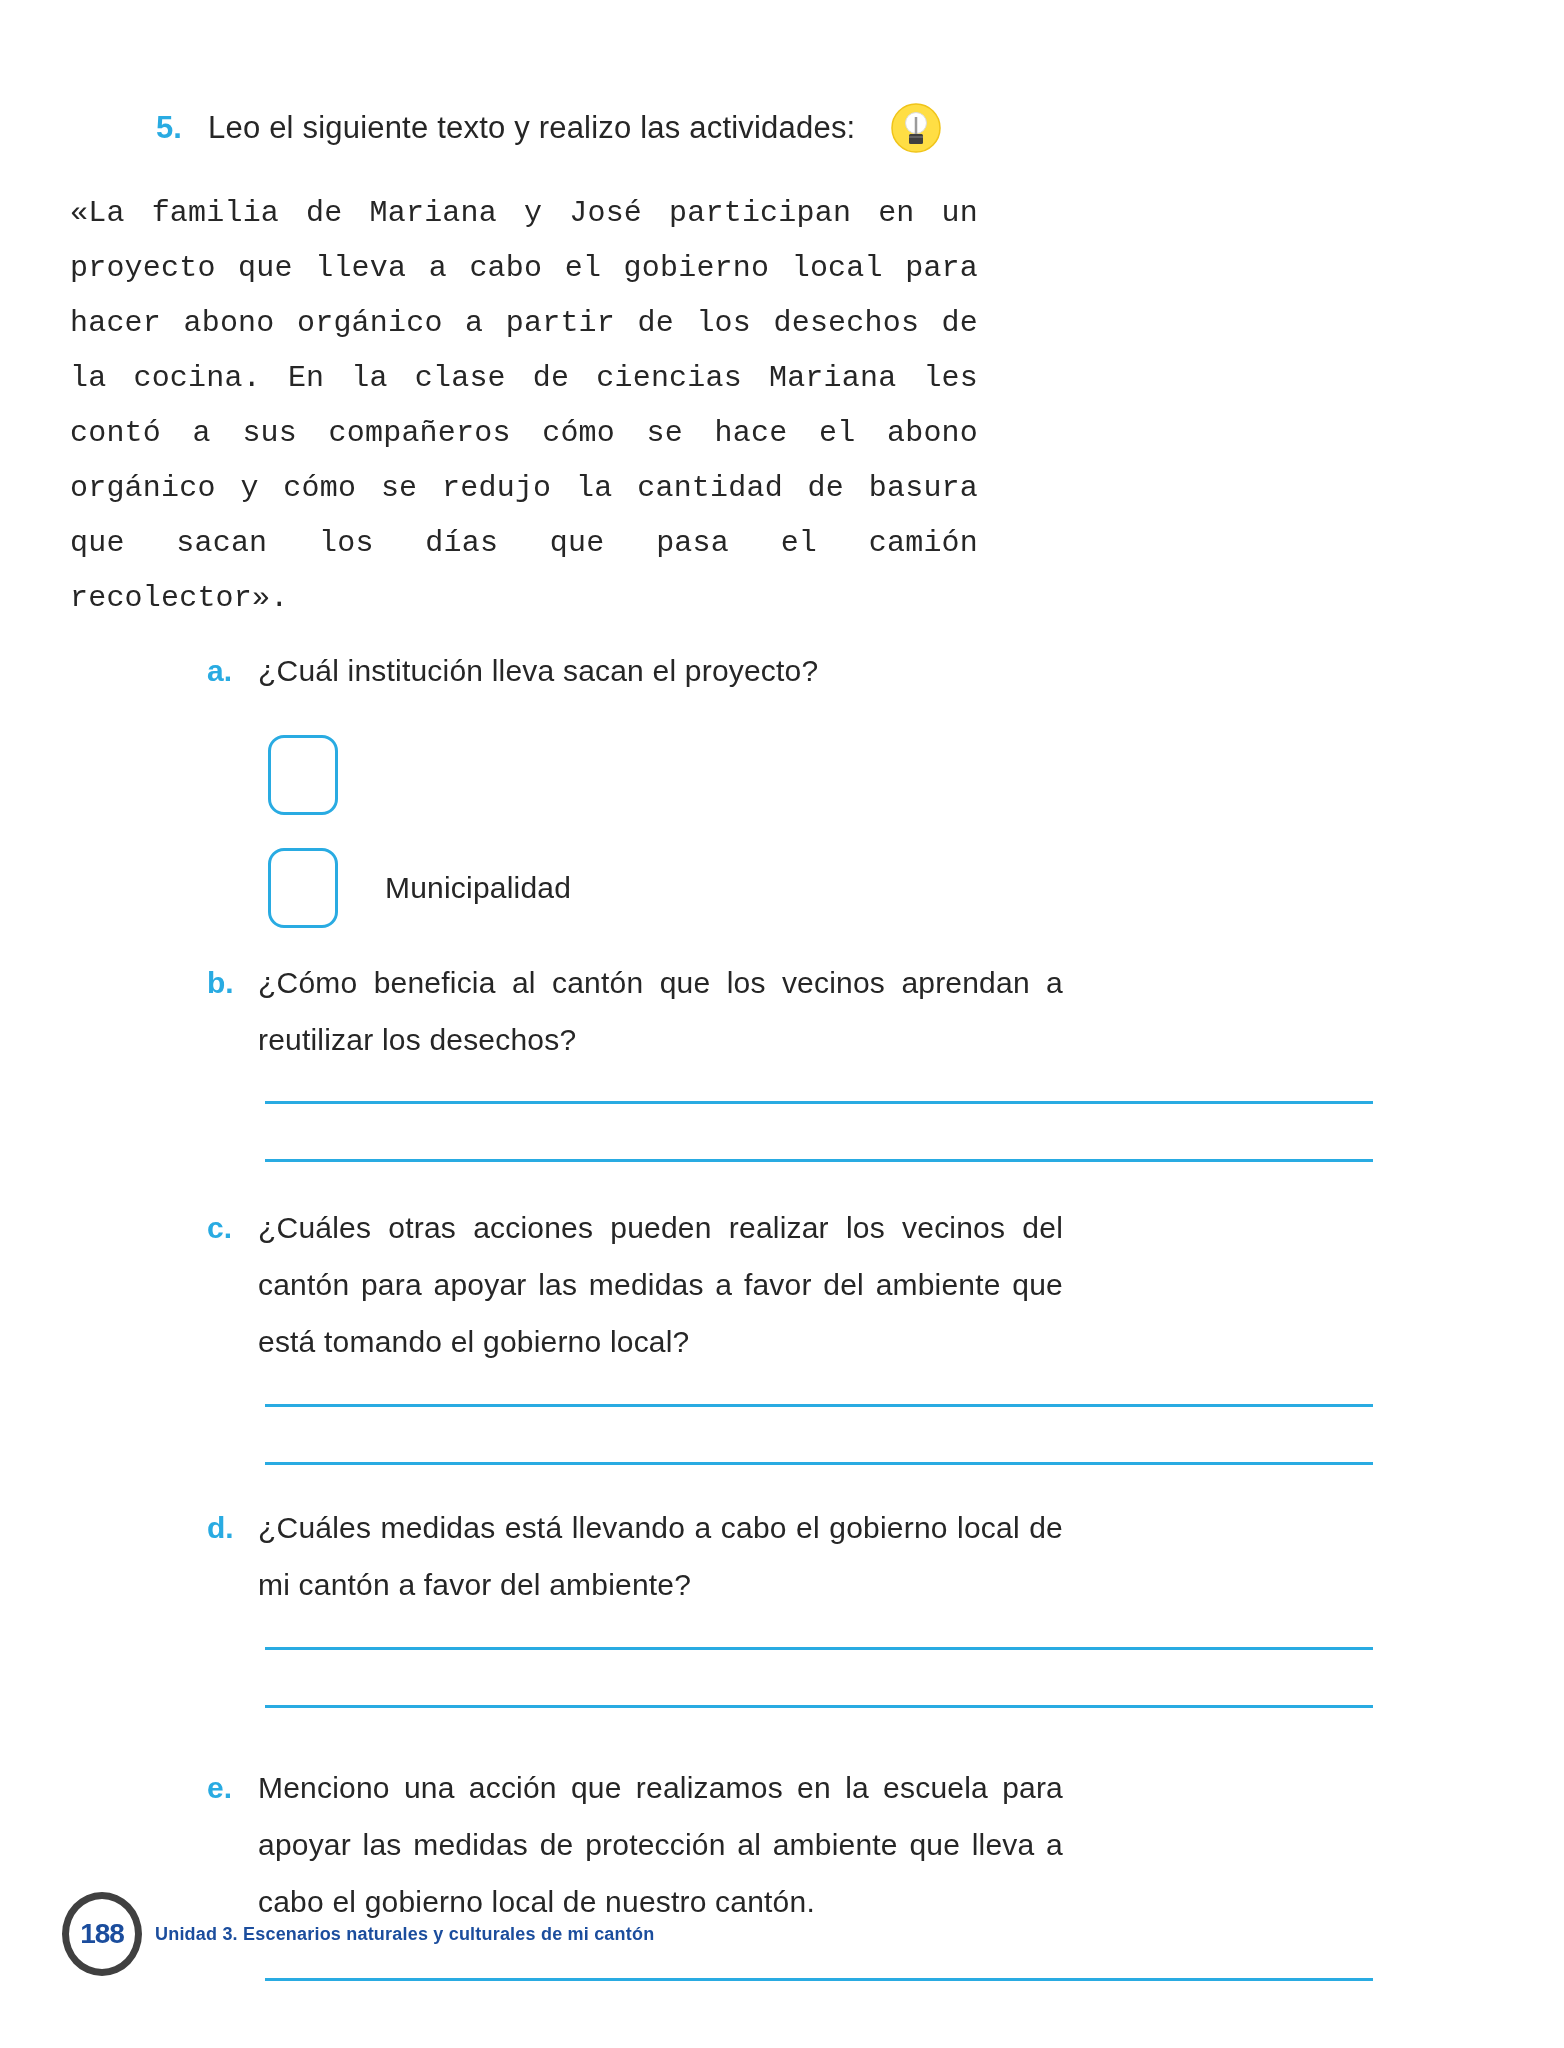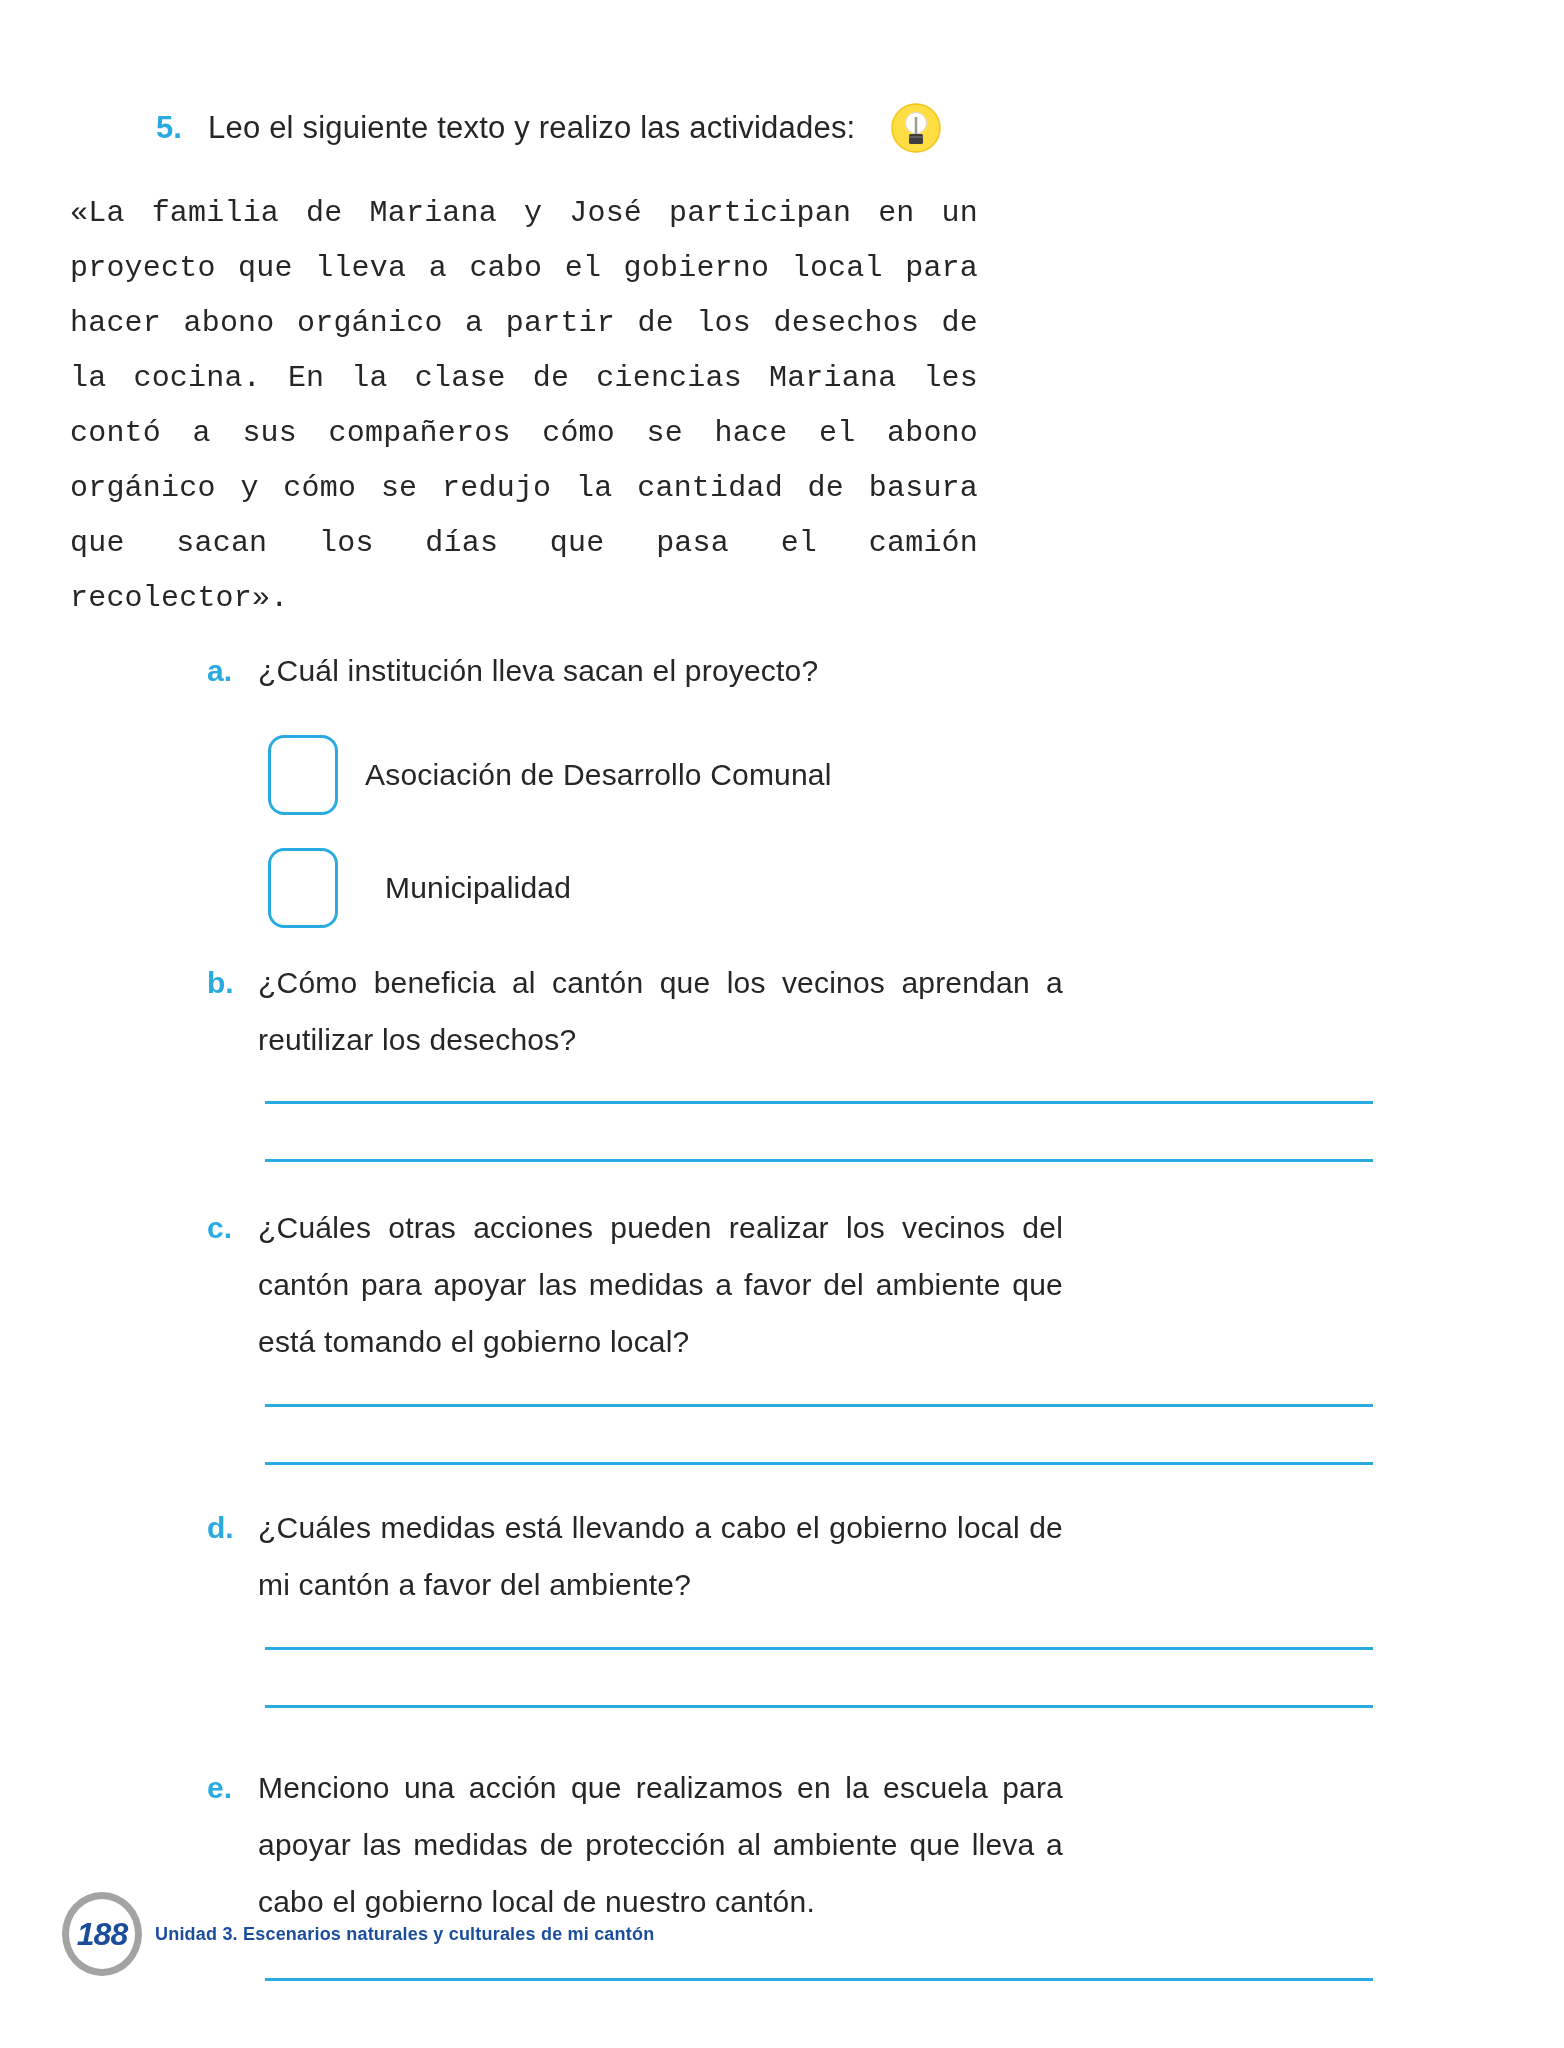--- a/index.html
+++ b/index.html
@@ -93,7 +93,6 @@
 
 <div class="option-row first">
   <span class="checkbox"></span>
-  <span class="option-label">Asociación de Desarrollo Comunal</span>
 </div>
 
 <div class="option-row second">

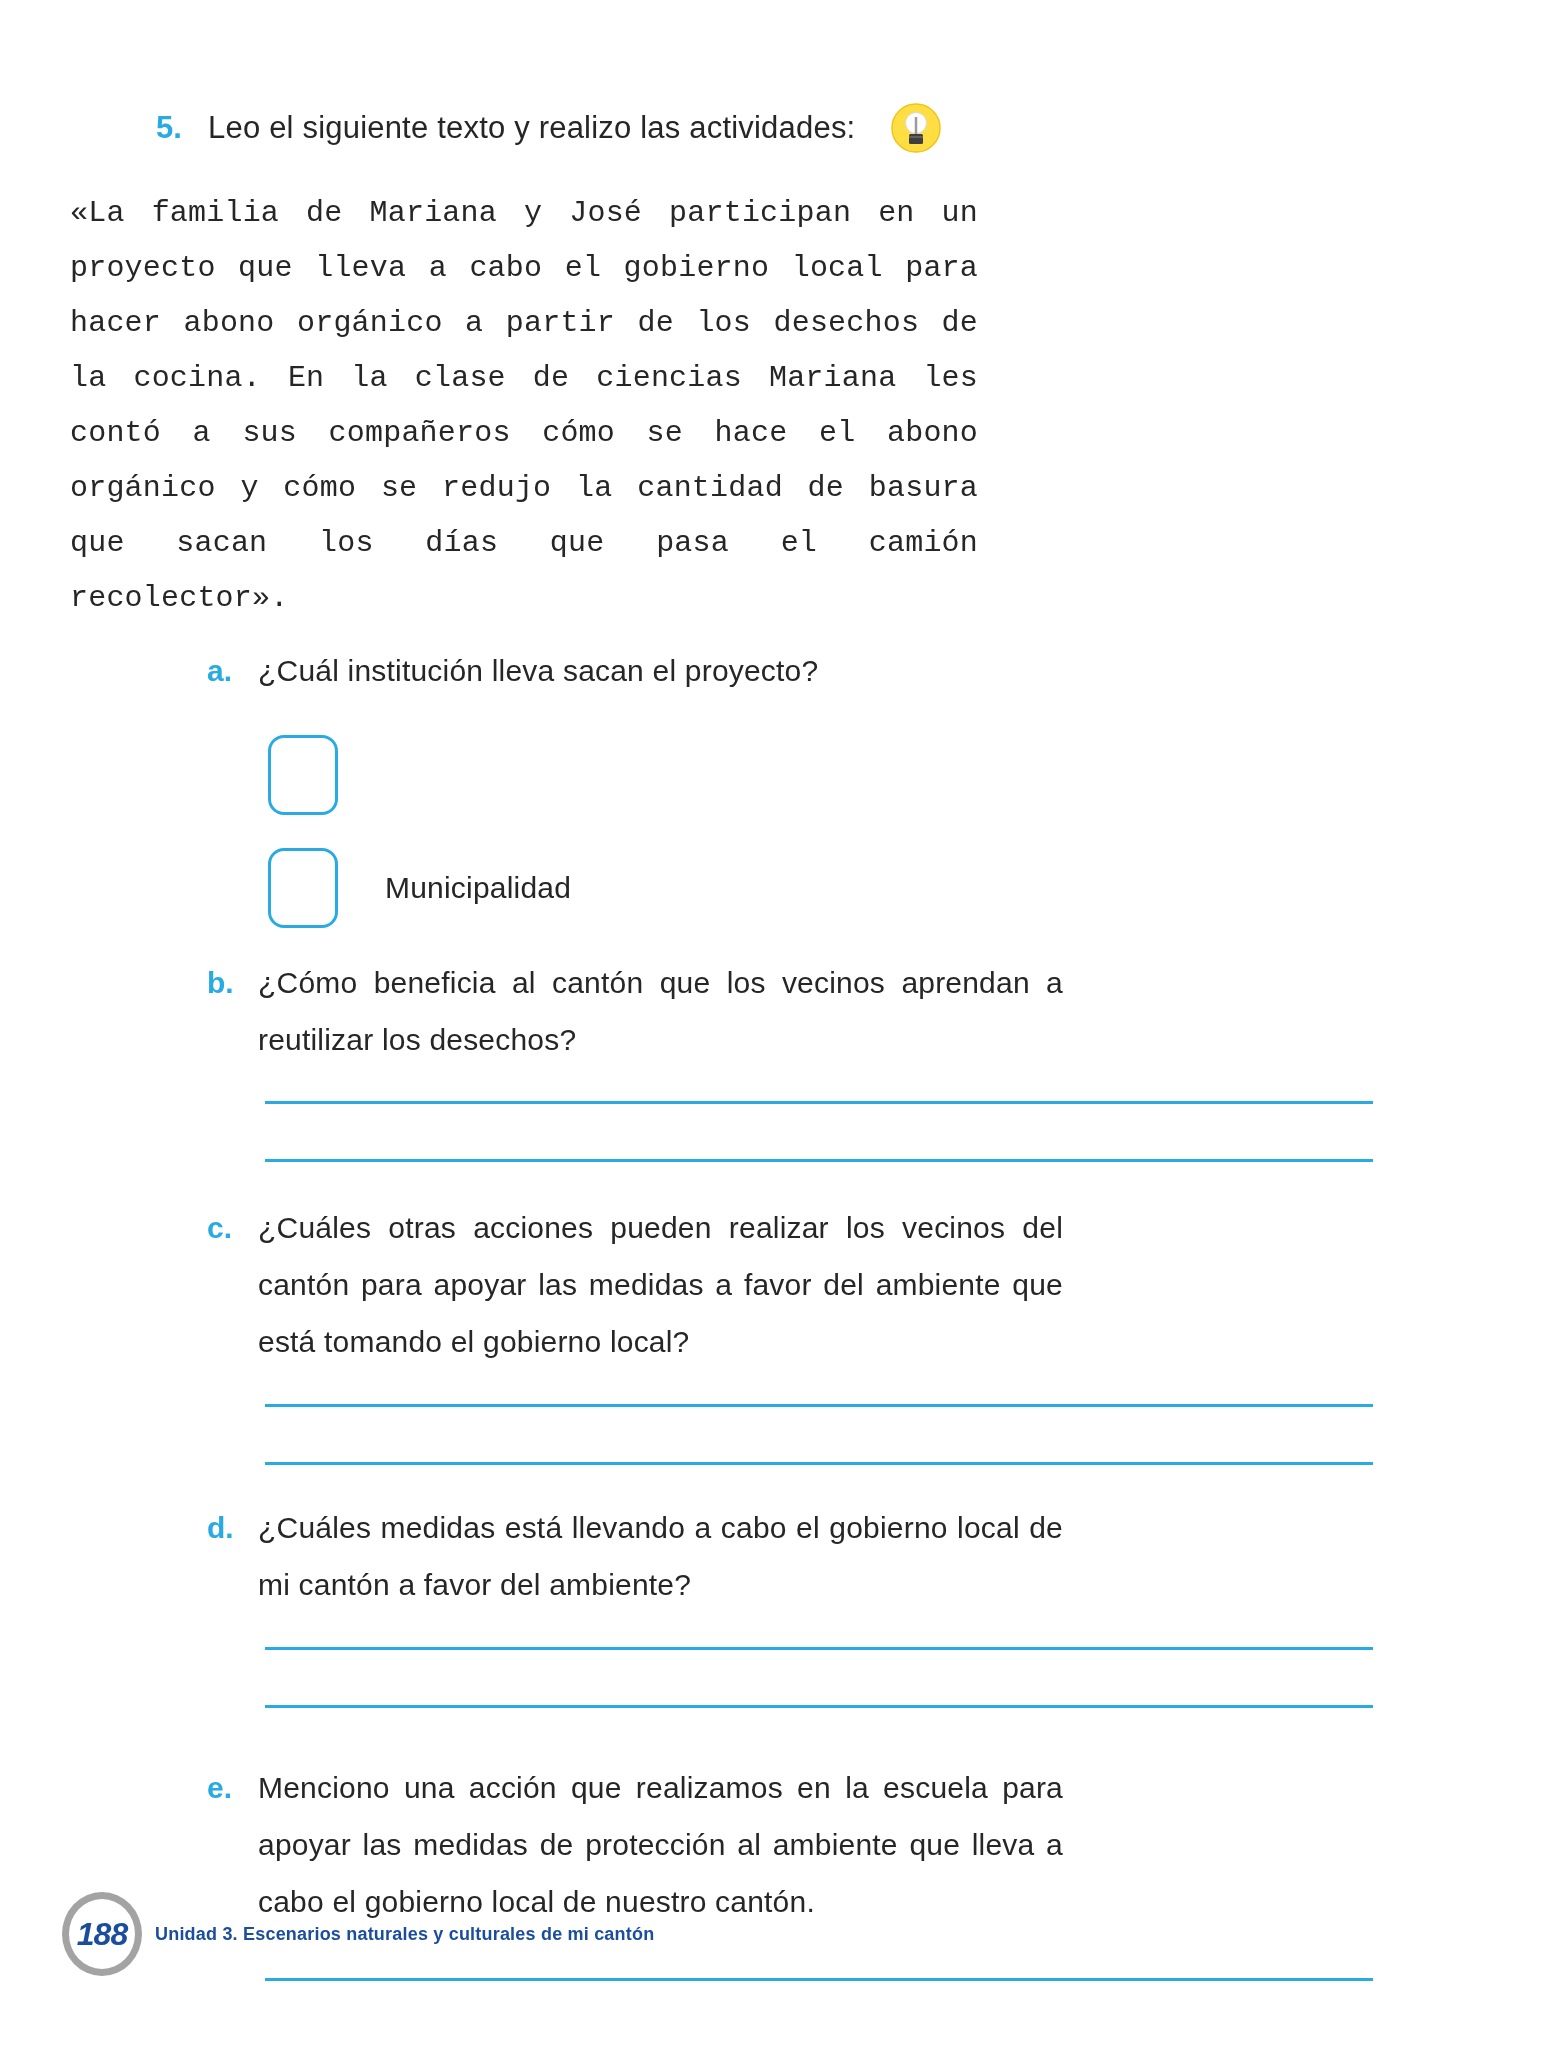--- a/index.html
+++ b/index.html
@@ -56,11 +56,10 @@
     display:flex; align-items:center;
   }
   .page-badge{
-    width:80px; height:84px; border:7px solid #a3a3a3; border-radius:50%;
-    background:#ffffff; color:#1B4D9D; font-weight:700; font-size:32px;
+    width:80px; height:84px; border:7px solid #404040; border-radius:50%;
+    background:#ffffff; color:#1B4D9D; font-weight:700; font-size:28px;
     display:flex; align-items:center; justify-content:center; flex:none;
     letter-spacing:-1px;
-    font-style:italic;
   }
   .unit-title{
     margin-left:13px; color:#1B4D9D; font-weight:700; font-size:18px; letter-spacing:.2px;

